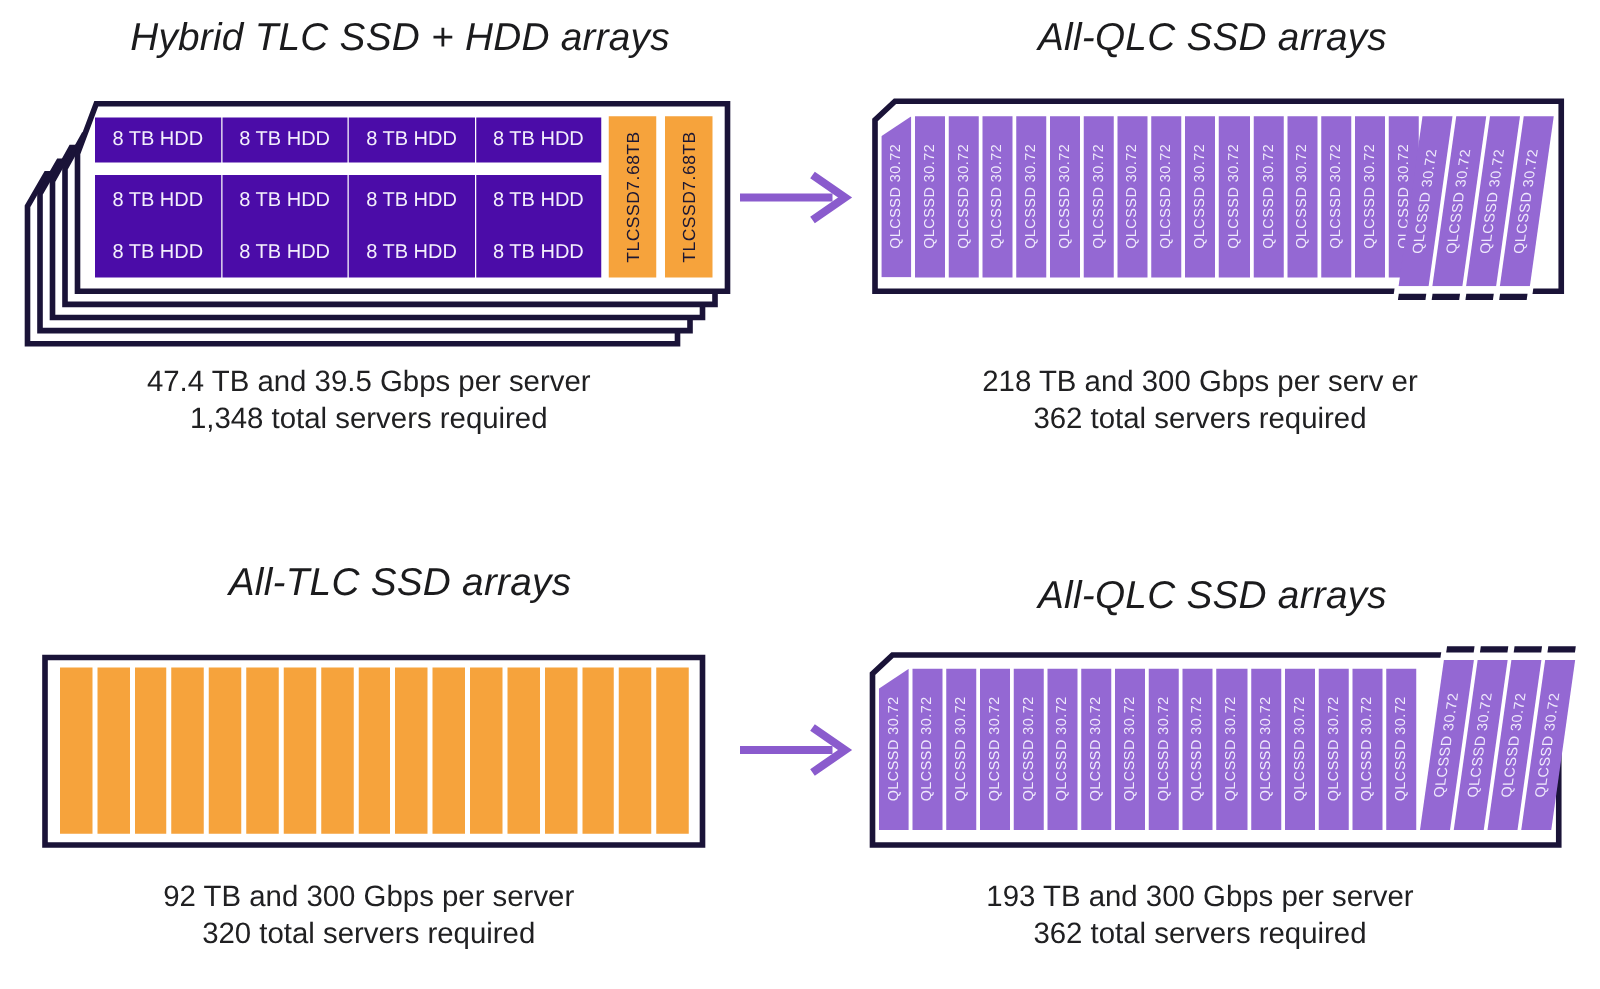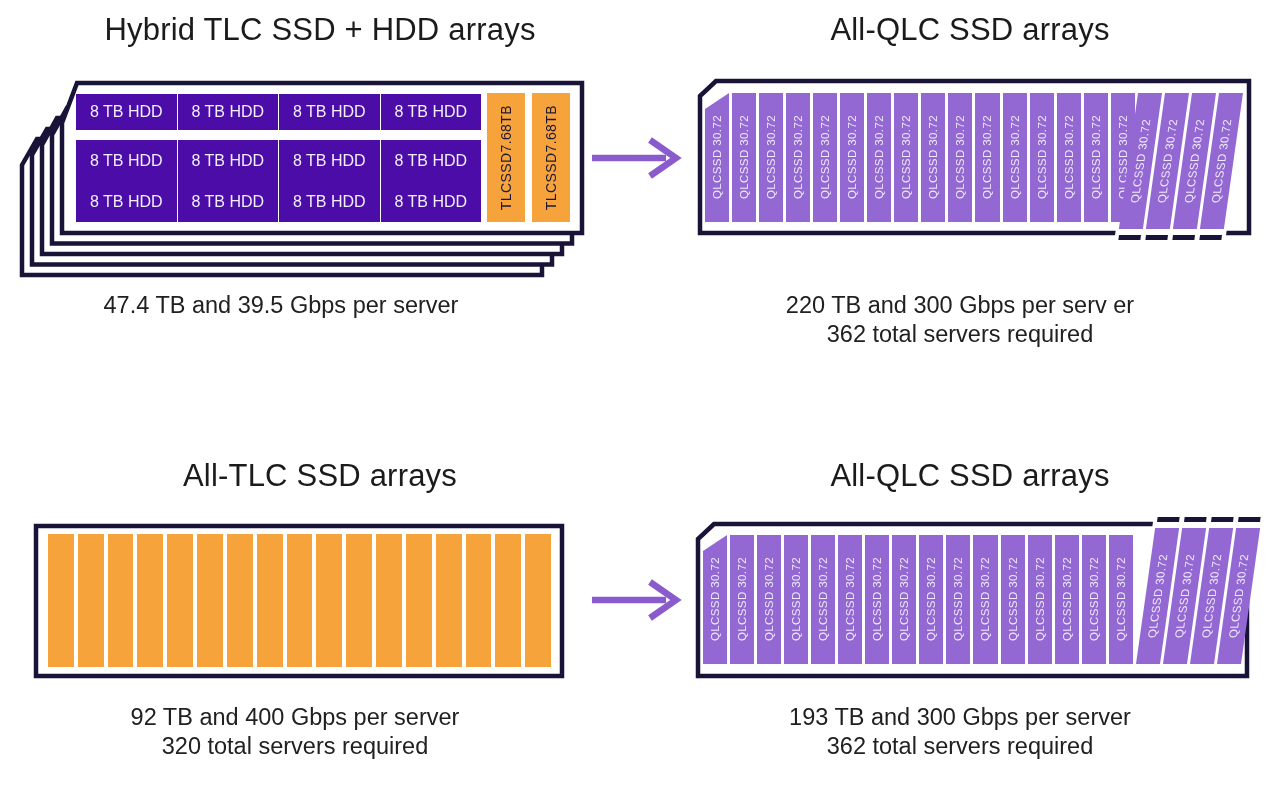--- a/index.html
+++ b/index.html
@@ -6,7 +6,7 @@
   .canvas{position:relative;width:1280px;height:791px;background:#ffffff;overflow:hidden;
           font-family:"Liberation Sans", sans-serif;color:#1d1d1f;}
   .bg-svg{position:absolute;left:0;top:0;width:1280px;height:791px;}
-  .title{position:absolute;text-align:center;font-size:31px;font-weight:500;color:#1b1b1d;letter-spacing:.2px;}
+  .title{position:absolute;text-align:center;font-size:31px;font-weight:500;color:#1b1b1d;letter-spacing:.2px;font-style:italic;}
   .t-tl{left:30px;top:12px;width:580px;}
   .t-tr{left:680px;top:12px;width:580px;}
   .t-bl{left:30px;top:458px;width:580px;}

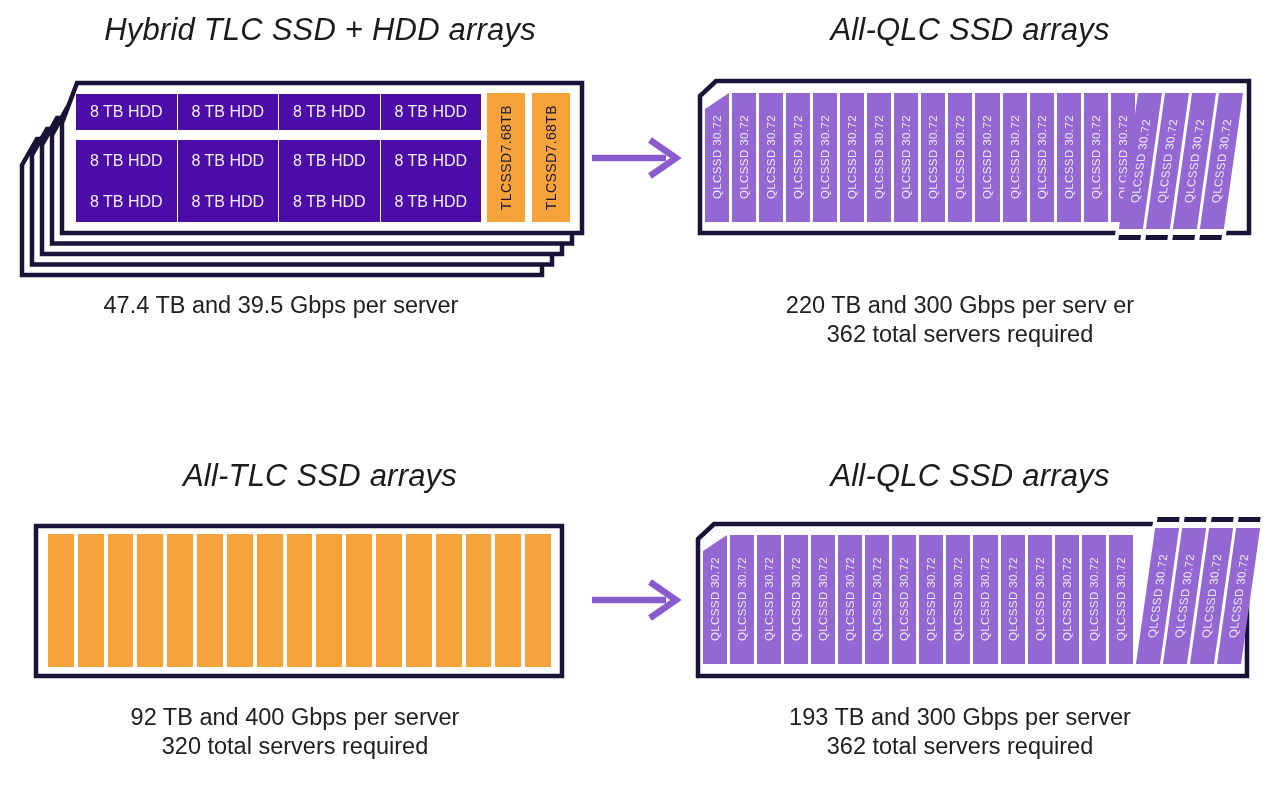--- a/index.html
+++ b/index.html
@@ -12,7 +12,7 @@
   .t-bl{left:30px;top:458px;width:580px;}
   .t-br{left:680px;top:458px;width:580px;}
   .caption{position:absolute;text-align:center;font-size:23.5px;line-height:29px;color:#202022;}
-  .c-tl{left:16px;top:291px;width:530px;}
+  .c-tl{left:30px;top:291px;width:530px;}
   .c-tr{left:680px;top:291px;width:560px;}
   .c-bl{left:30px;top:703px;width:530px;}
   .c-br{left:680px;top:703px;width:560px;}

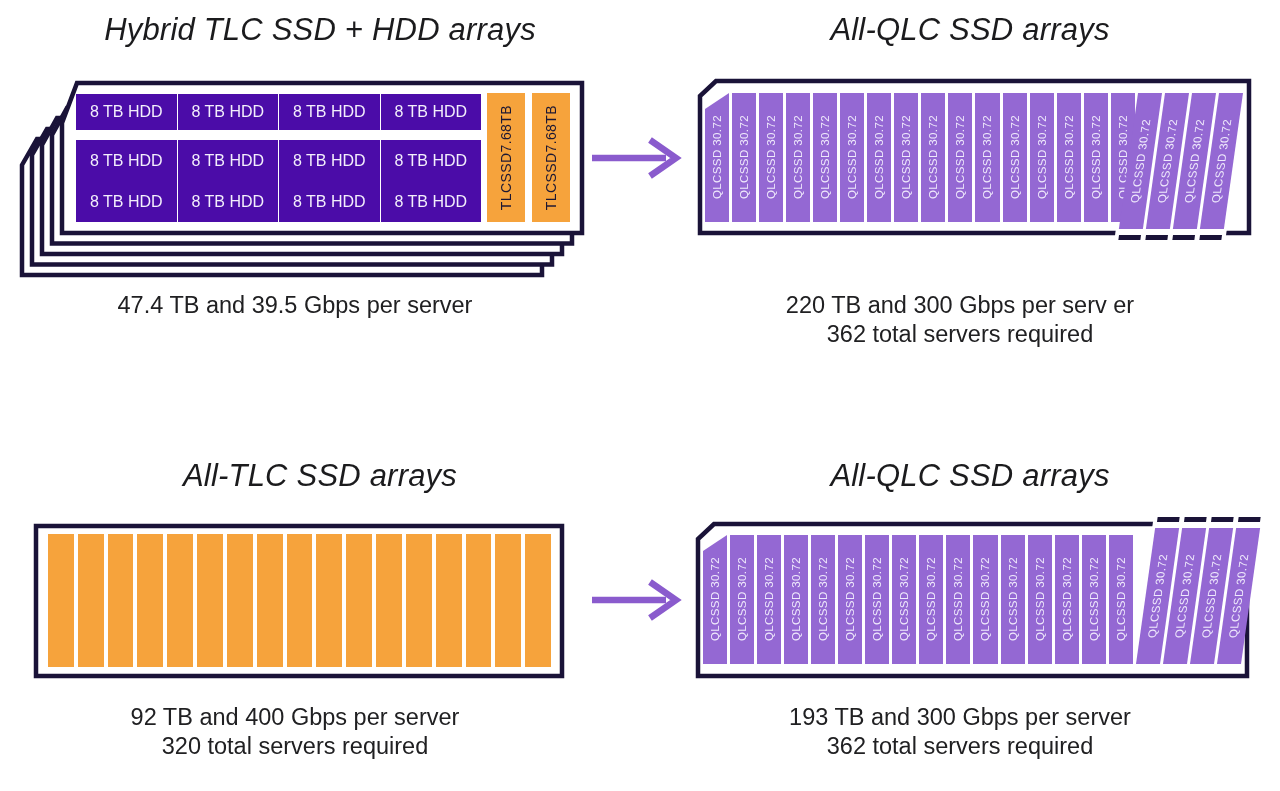--- a/index.html
+++ b/index.html
@@ -282,7 +282,7 @@
     <div>47.4 TB and 39.5 Gbps per server</div>
   </div>
   <div class="caption c-tr">
-    <div>220 TB and 300 Gbps per serv er</div>
+    <div>218 TB and 300 Gbps per serv er</div>
     <div>362 total servers required</div>
   </div>
   <div class="caption c-bl">

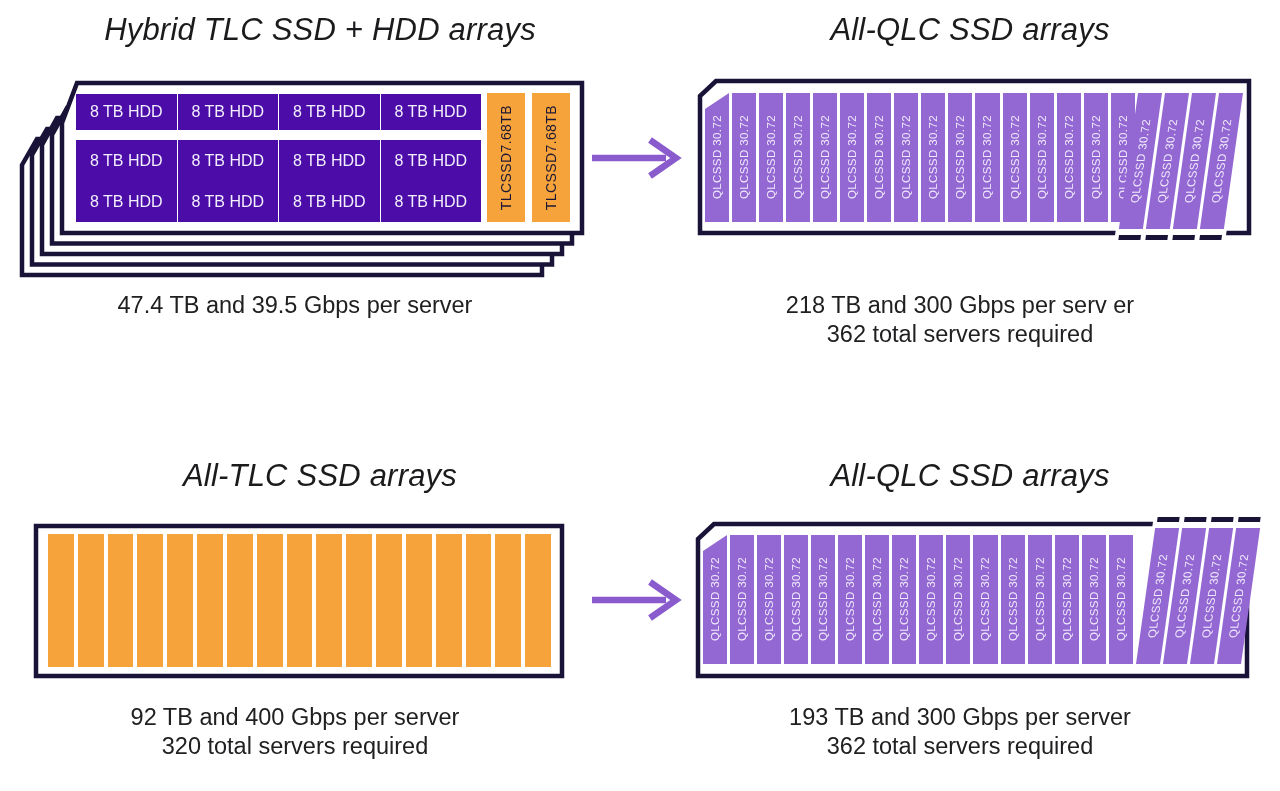--- a/index.html
+++ b/index.html
@@ -280,6 +280,7 @@
 
   <div class="caption c-tl">
     <div>47.4 TB and 39.5 Gbps per server</div>
+    <div>1,348 total servers required</div>
   </div>
   <div class="caption c-tr">
     <div>218 TB and 300 Gbps per serv er</div>

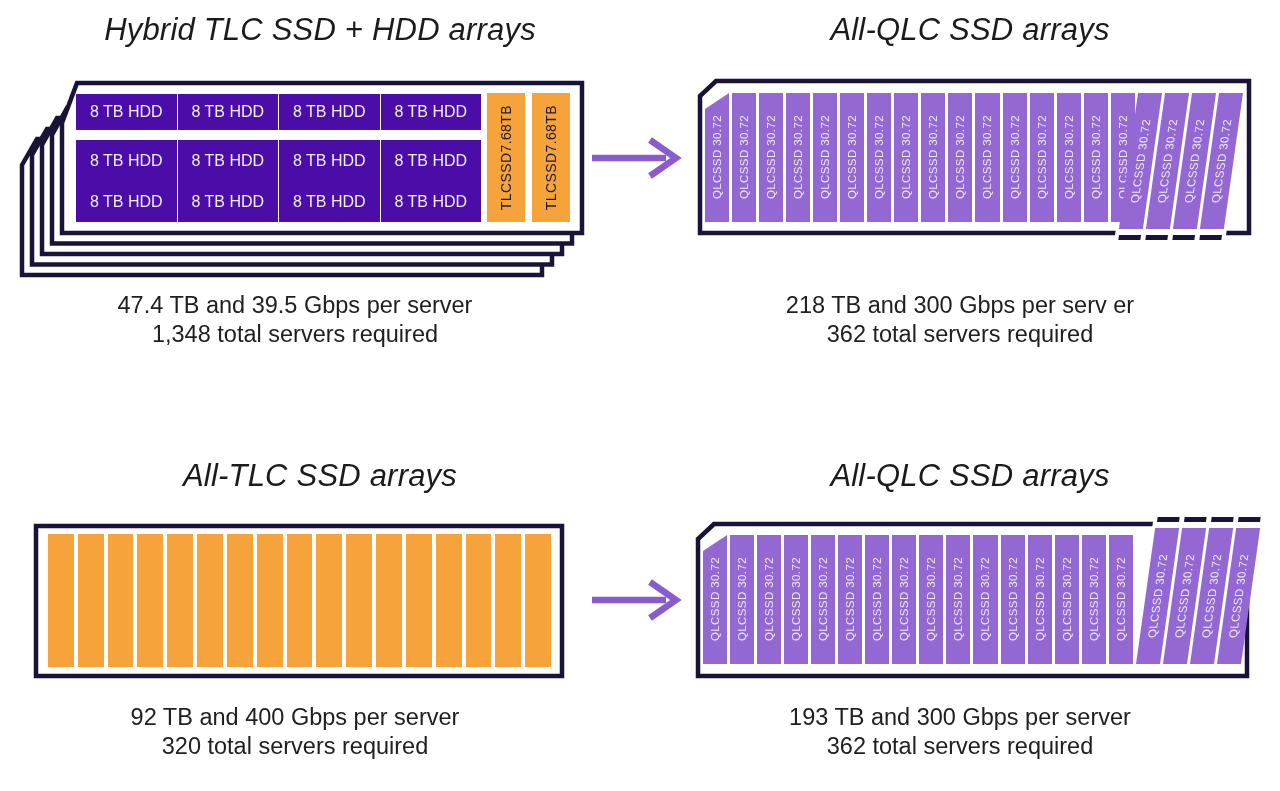--- a/index.html
+++ b/index.html
@@ -9,7 +9,7 @@
   .title{position:absolute;text-align:center;font-size:31px;font-weight:500;color:#1b1b1d;letter-spacing:.2px;font-style:italic;}
   .t-tl{left:30px;top:12px;width:580px;}
   .t-tr{left:680px;top:12px;width:580px;}
-  .t-bl{left:30px;top:458px;width:580px;}
+  .t-bl{left:30px;top:448px;width:580px;}
   .t-br{left:680px;top:458px;width:580px;}
   .caption{position:absolute;text-align:center;font-size:23.5px;line-height:29px;color:#202022;}
   .c-tl{left:30px;top:291px;width:530px;}

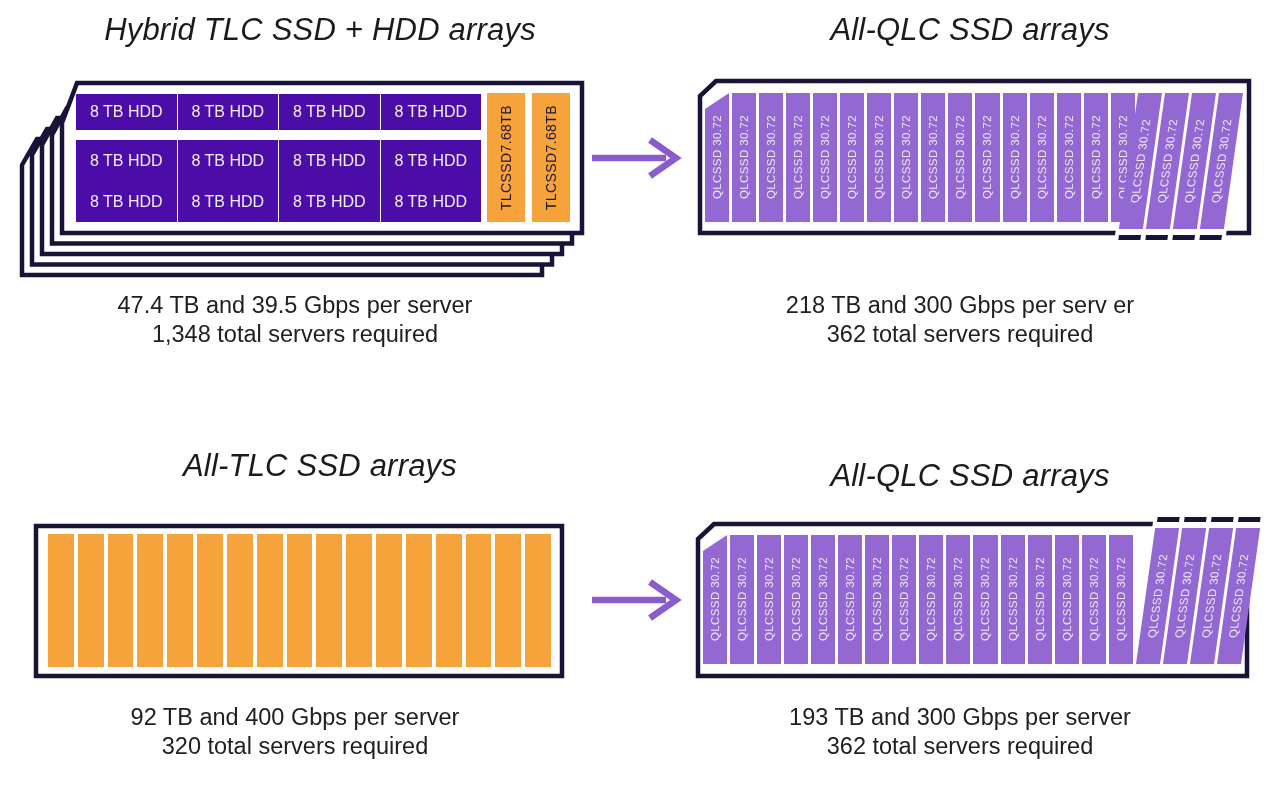--- a/index.html
+++ b/index.html
@@ -287,7 +287,7 @@
     <div>362 total servers required</div>
   </div>
   <div class="caption c-bl">
-    <div>92 TB and 400 Gbps per server</div>
+    <div>92 TB and 300 Gbps per server</div>
     <div>320 total servers required</div>
   </div>
   <div class="caption c-br">

